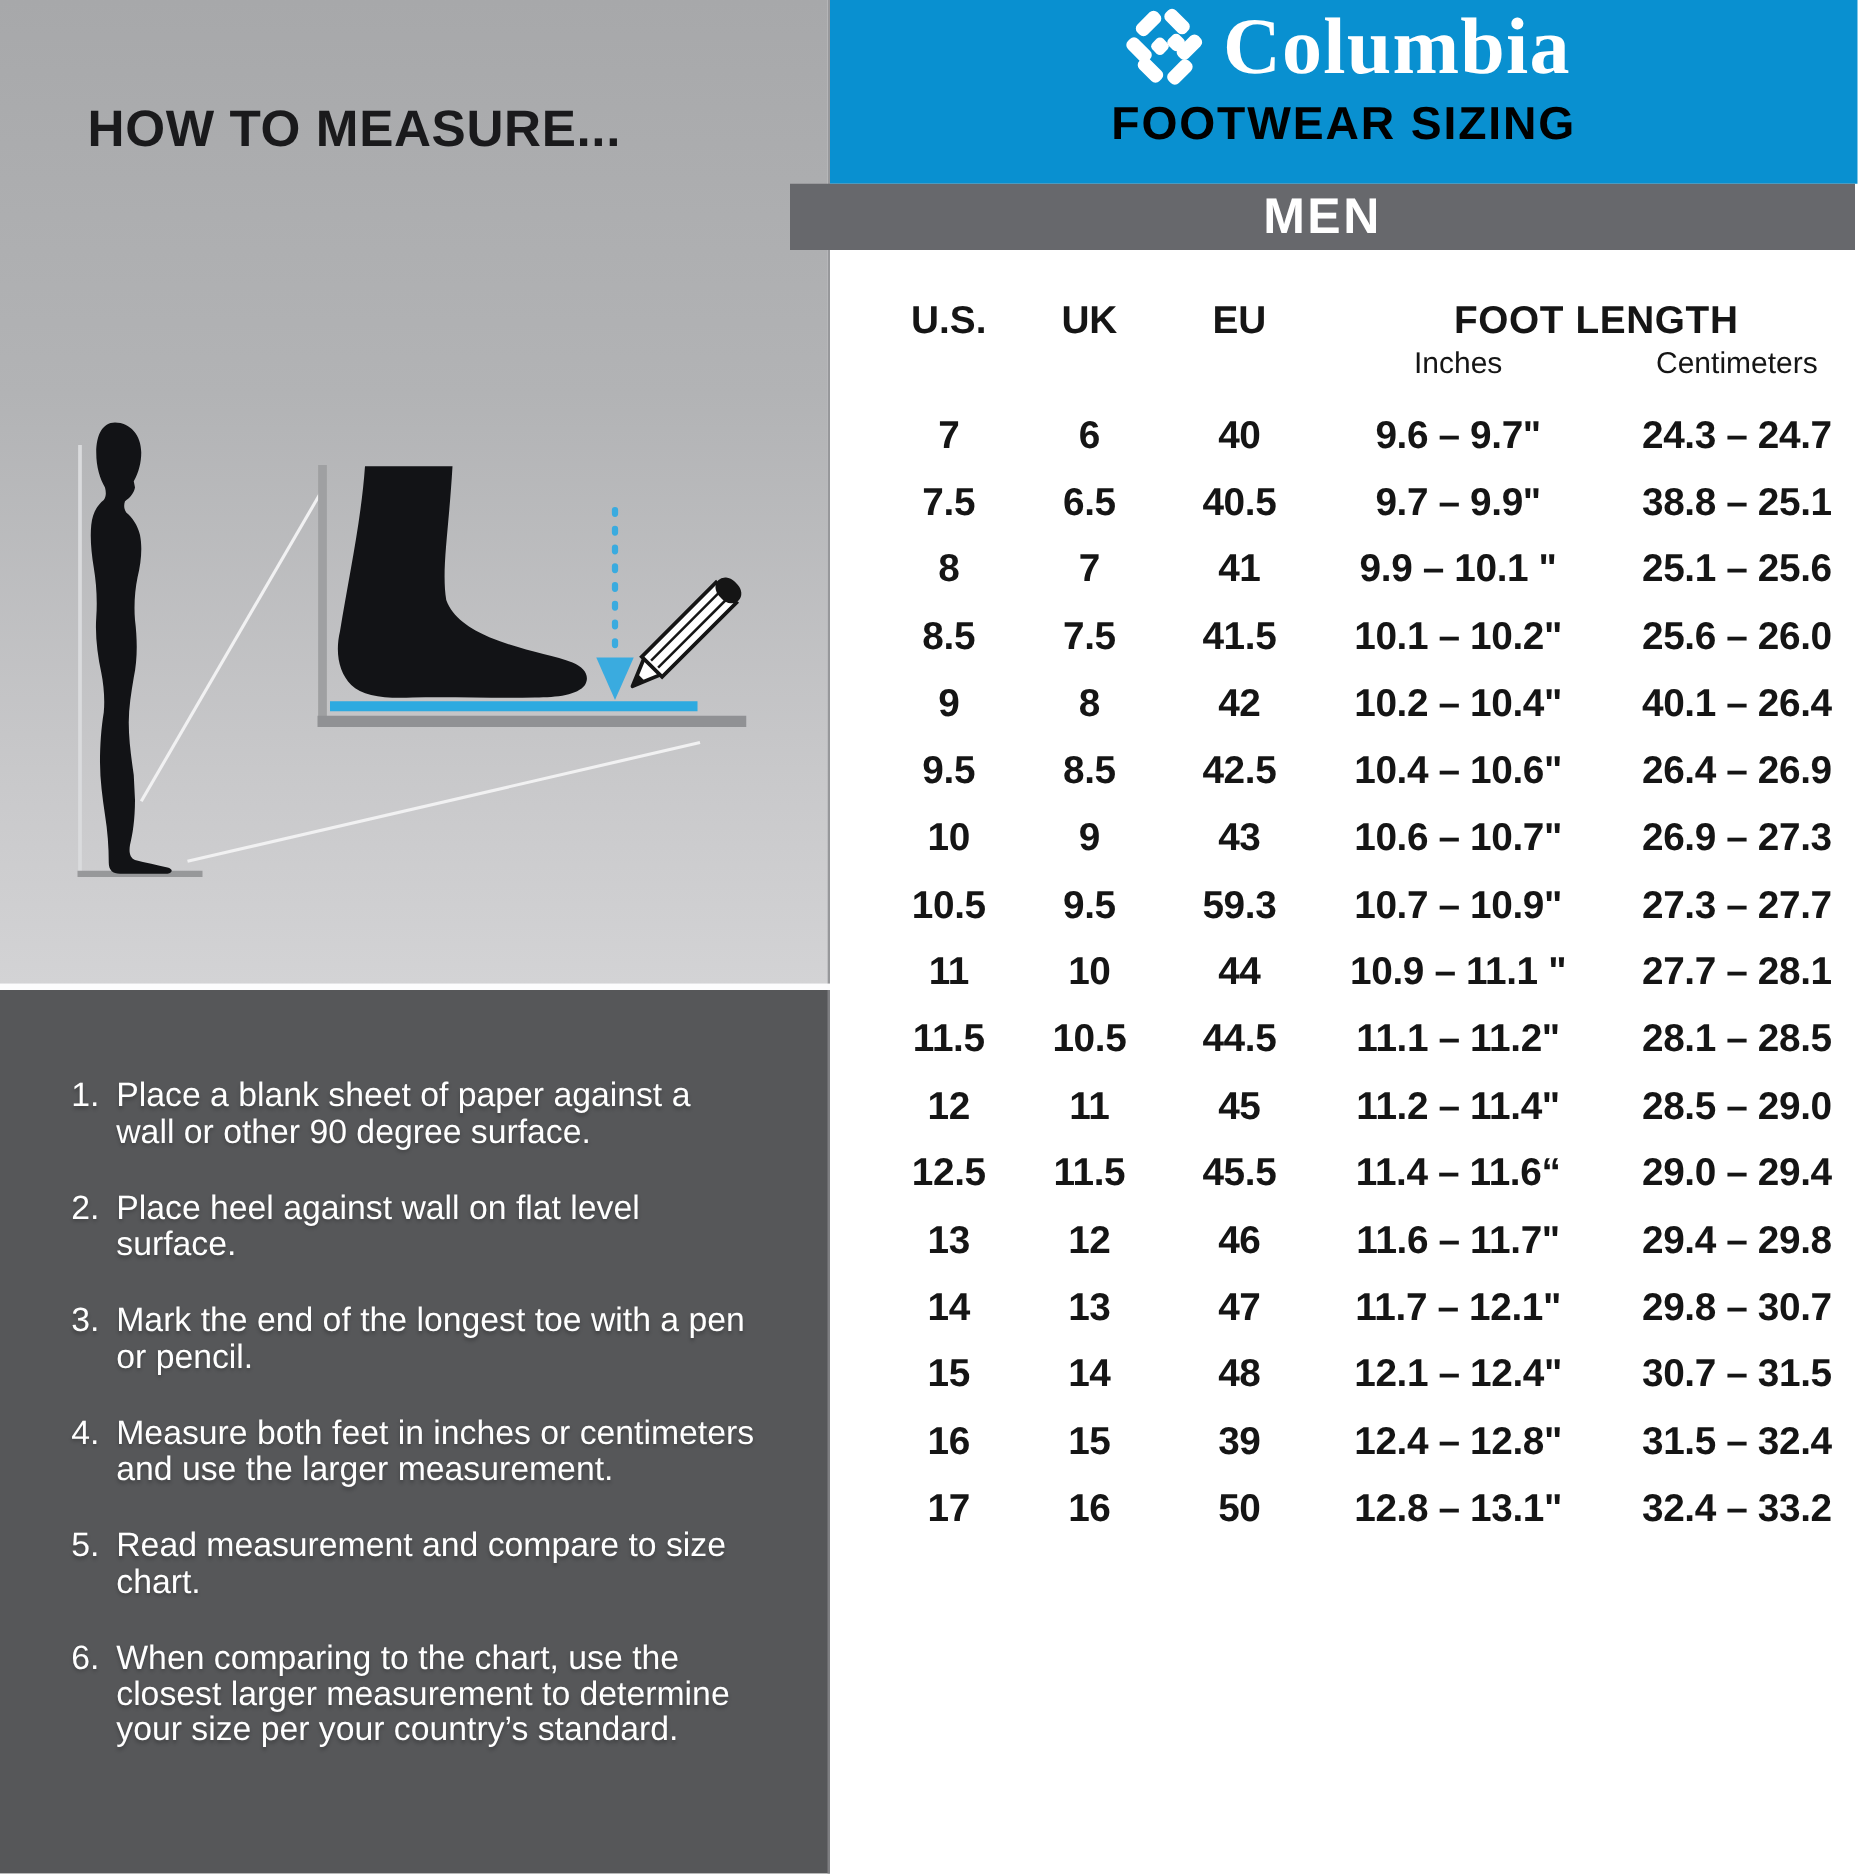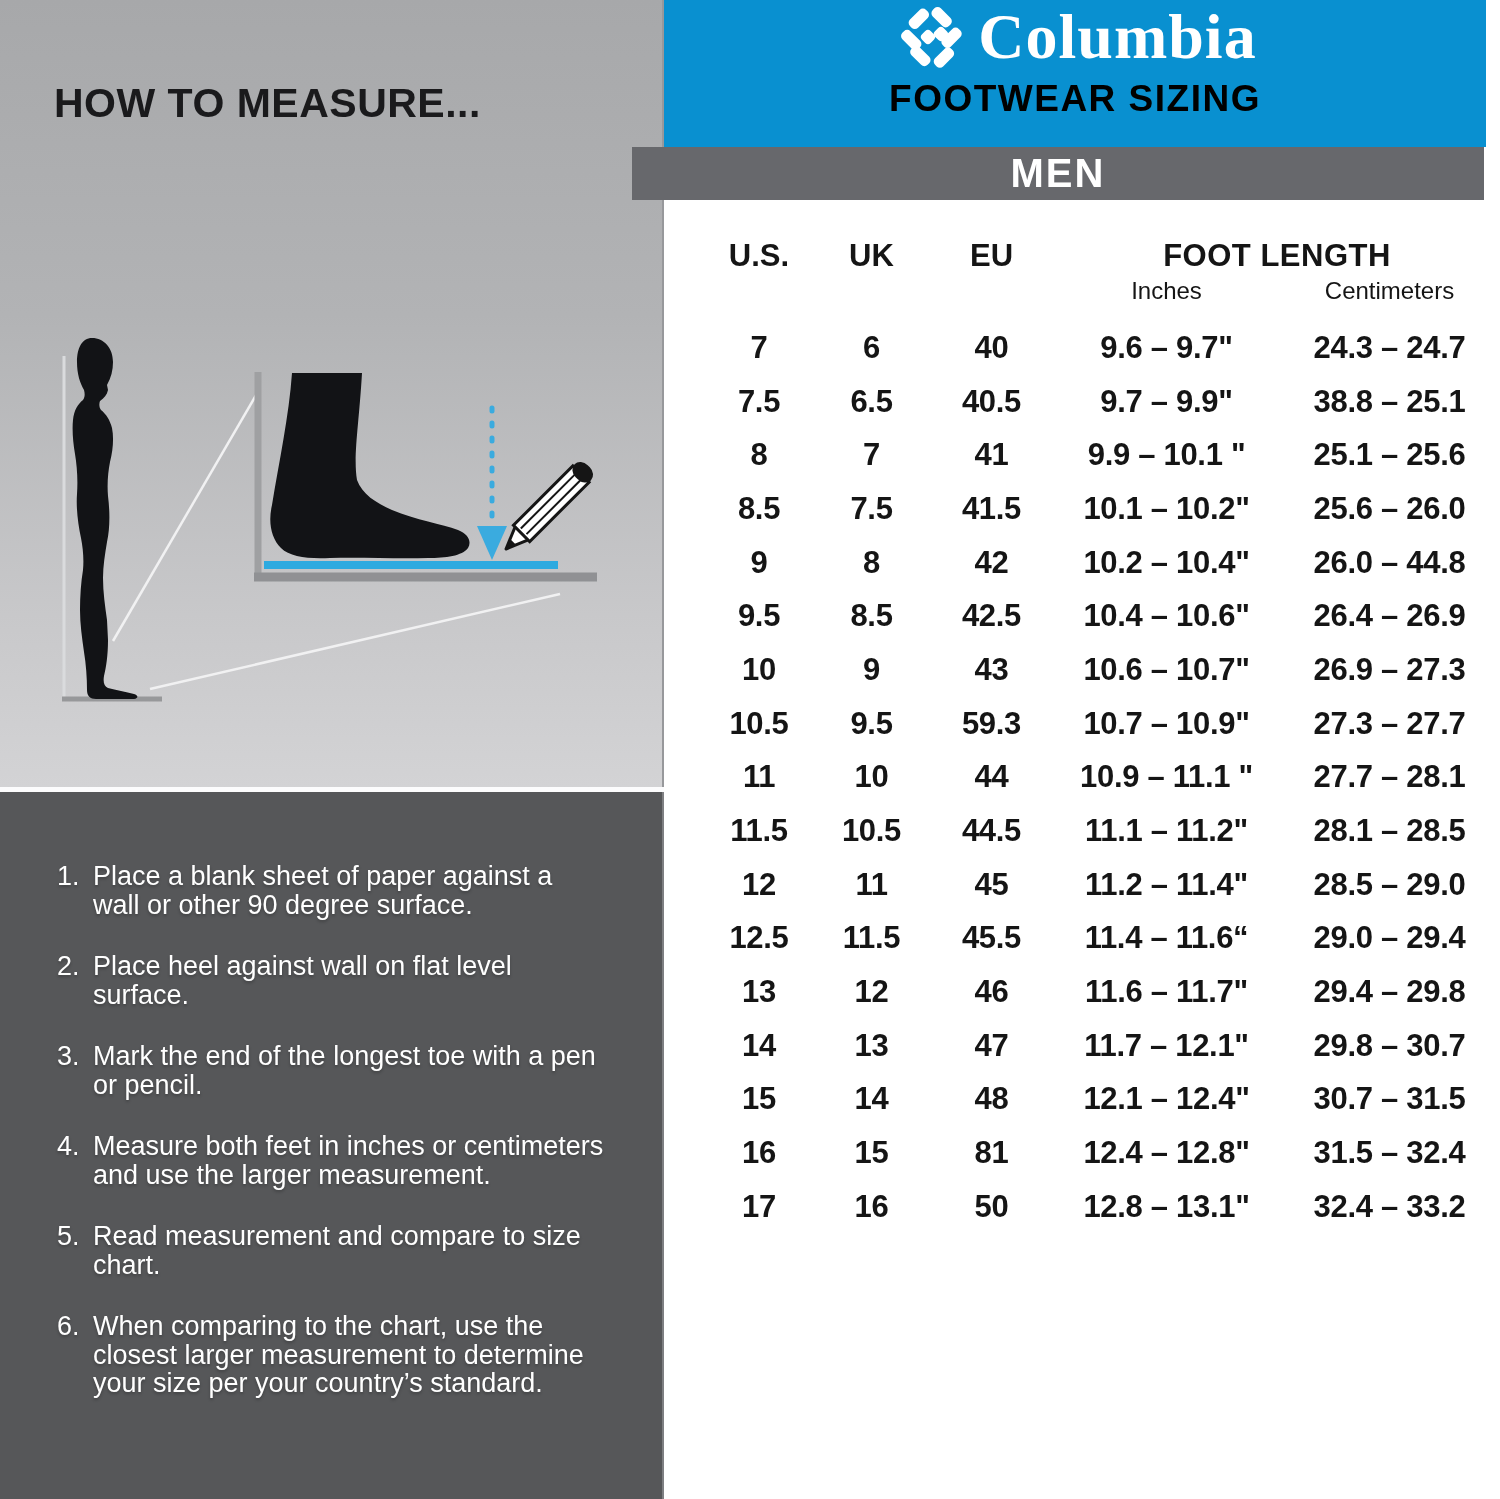--- a/index.html
+++ b/index.html
@@ -10,7 +10,7 @@
   .left-top{position:absolute;left:0;top:0;width:662px;height:787px;
     background:linear-gradient(180deg,#a7a8aa 0%,#b2b3b5 40%,#c9c9cb 80%,#d3d3d5 100%);
     border-right:2px solid #97989b;}
-  .left-title{position:absolute;left:54px;top:80px;font-size:41px;font-weight:800;
+  .left-title{position:absolute;left:70px;top:80px;font-size:41px;font-weight:800;
     color:#1a1a1c;letter-spacing:.5px;}
   .illu{position:absolute;left:0;top:0;width:664px;height:787px;}
 

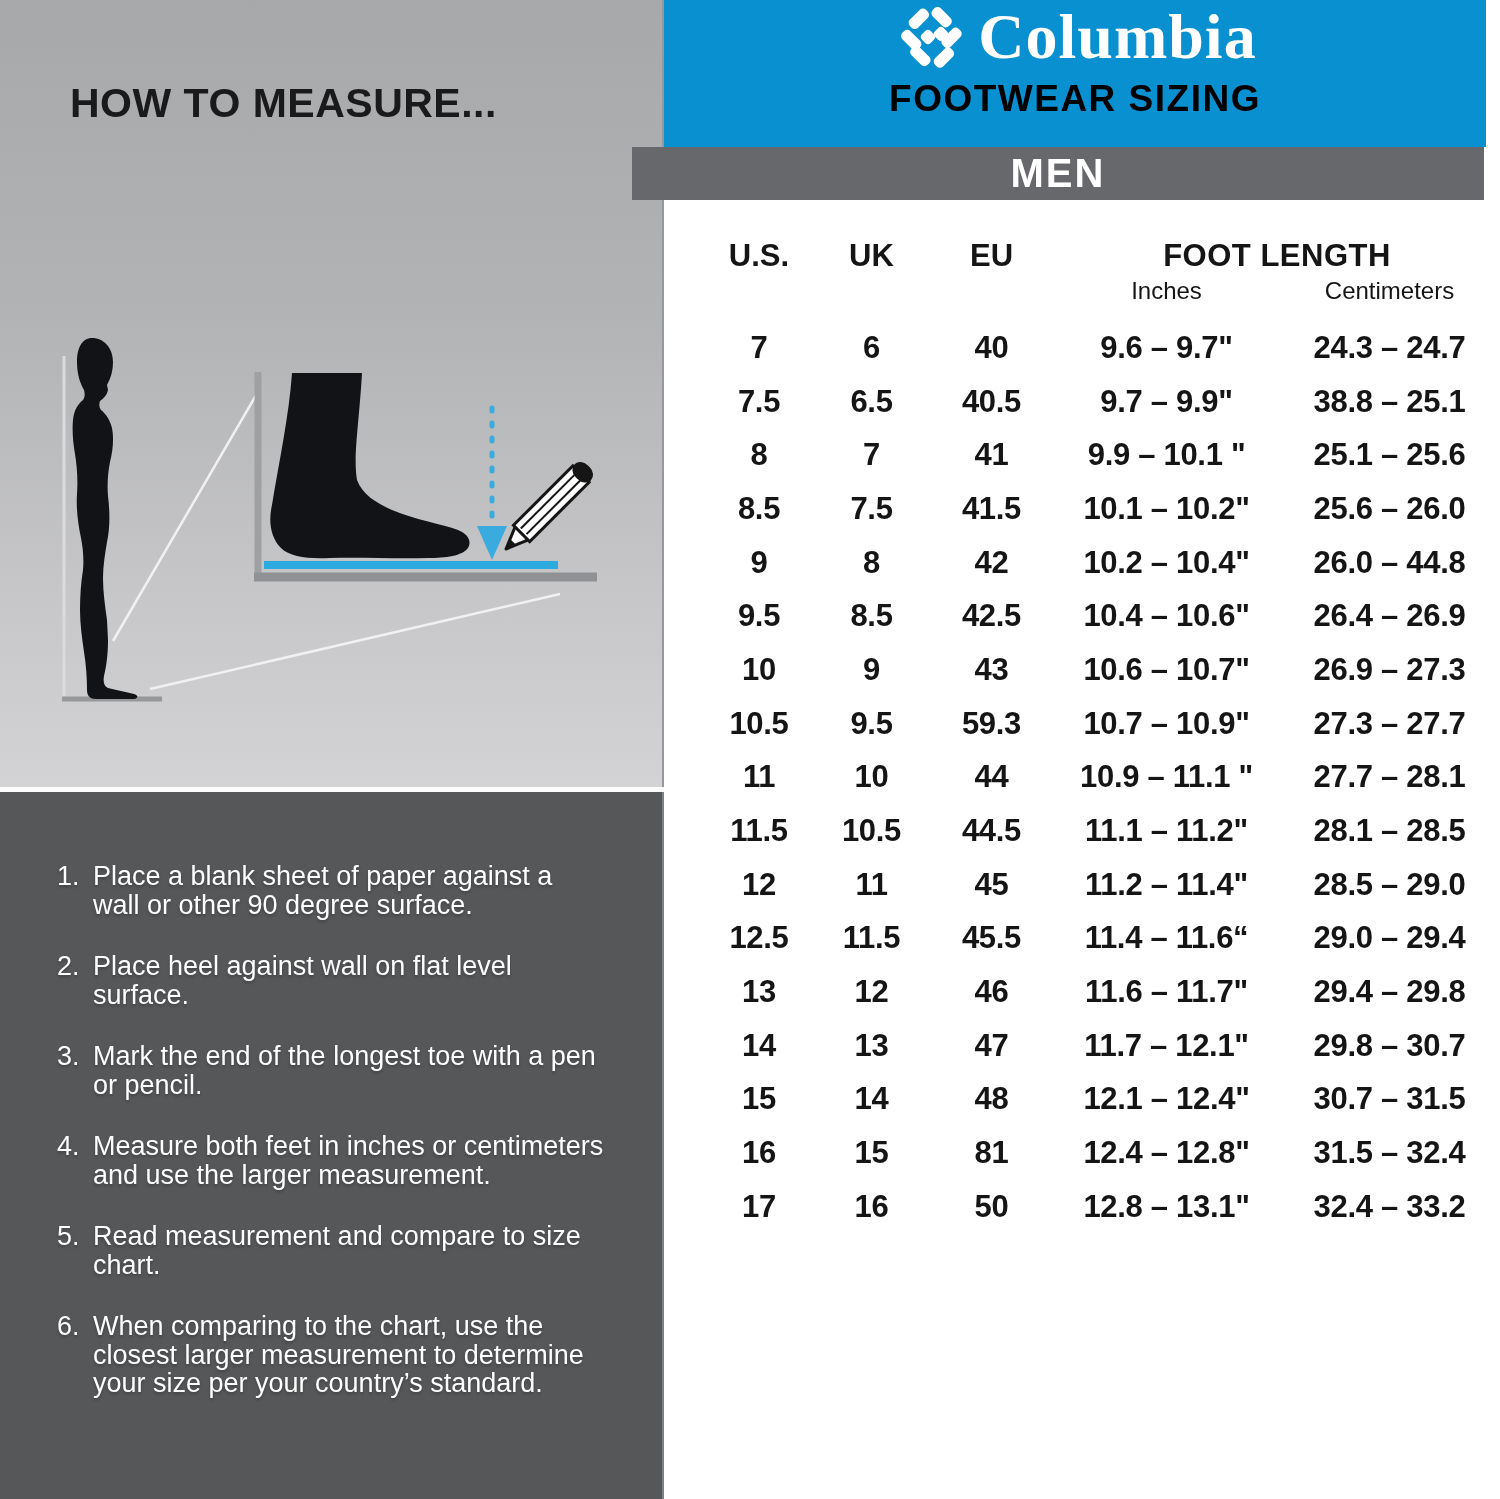--- a/index.html
+++ b/index.html
@@ -220,7 +220,7 @@
     <div>8</div>
     <div>42</div>
     <div>10.2 – 10.4"</div>
-    <div>26.0 – 44.8</div>
+    <div>40.1 – 26.4</div>
   </div>
 
   <div class="trow">

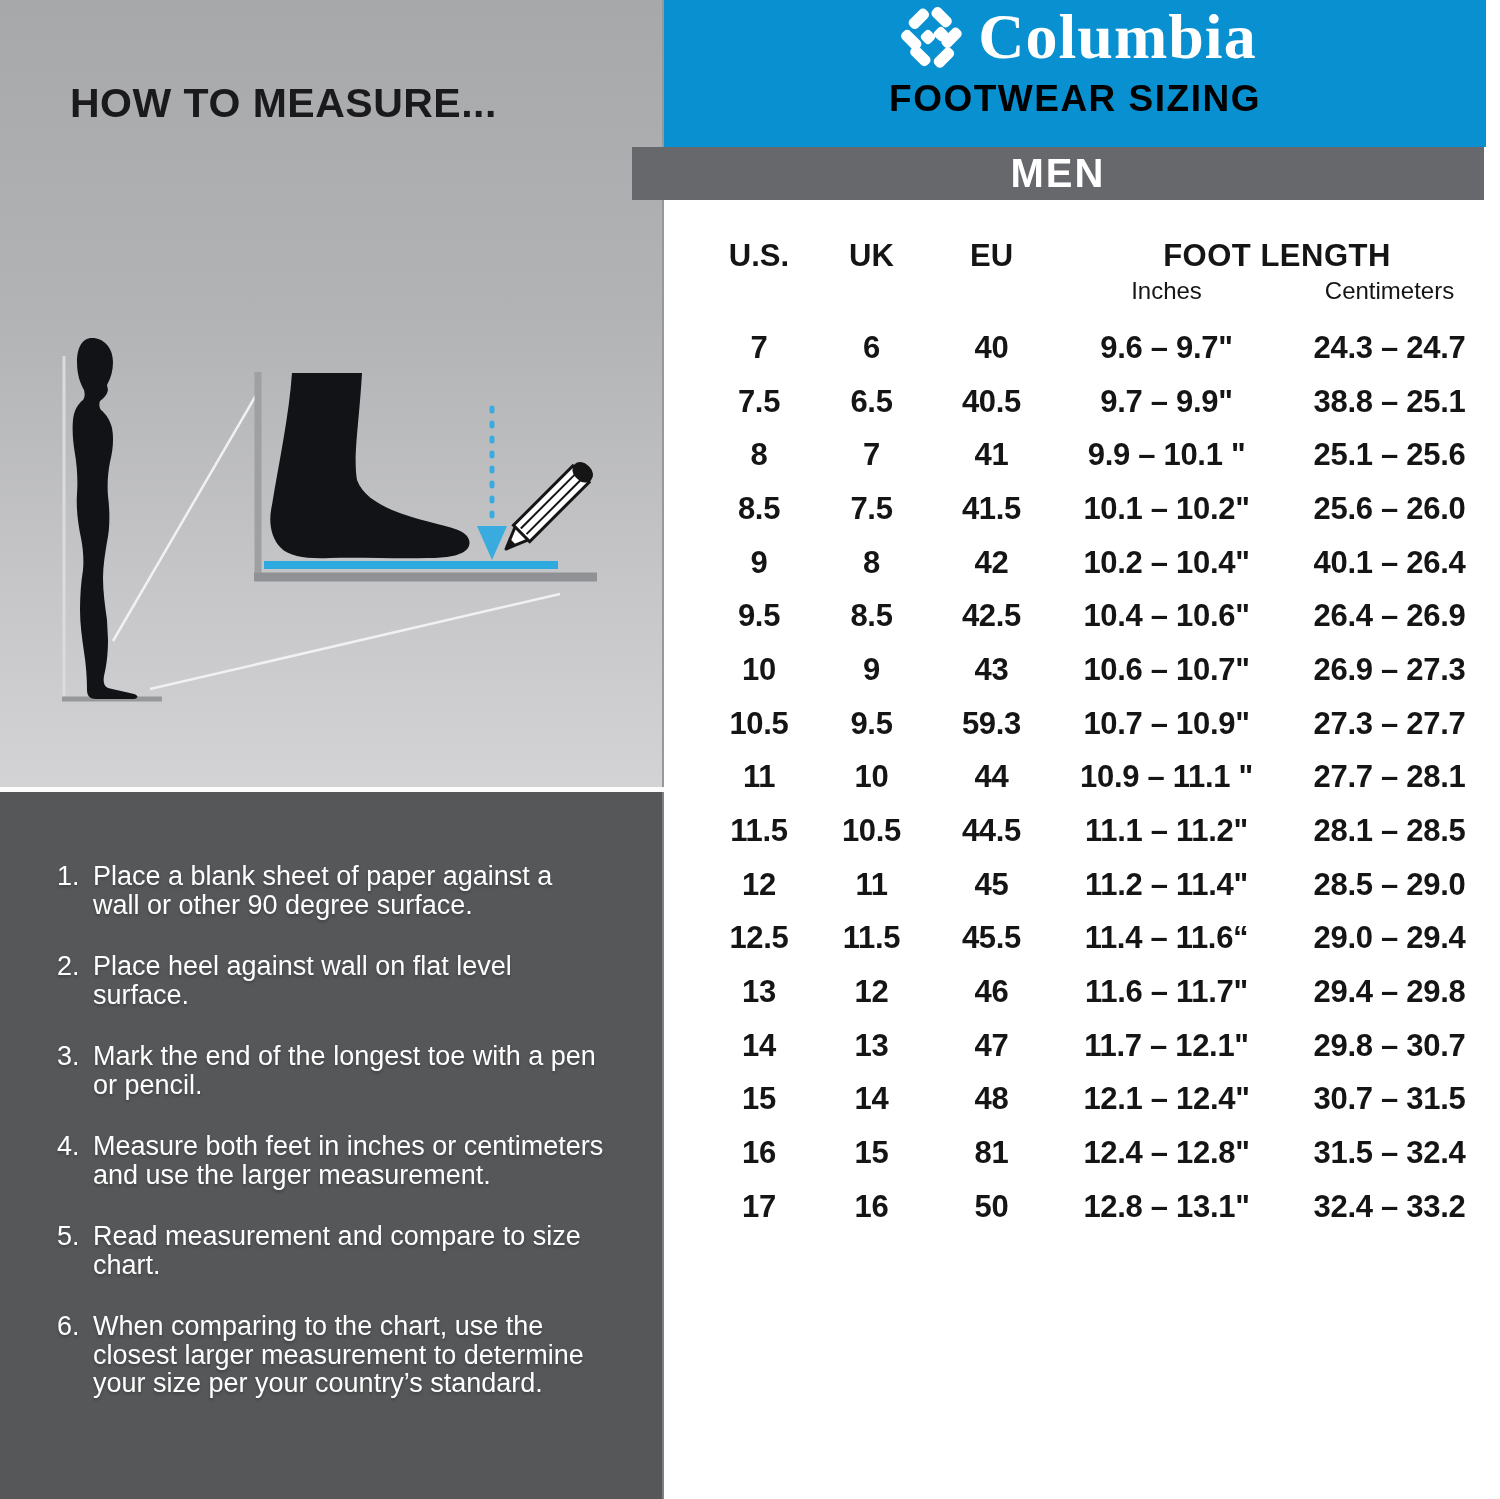--- a/index.html
+++ b/index.html
@@ -306,7 +306,7 @@
   <div class="trow">
     <div>16</div>
     <div>15</div>
-    <div>81</div>
+    <div>39</div>
     <div>12.4 – 12.8"</div>
     <div>31.5 – 32.4</div>
   </div>

